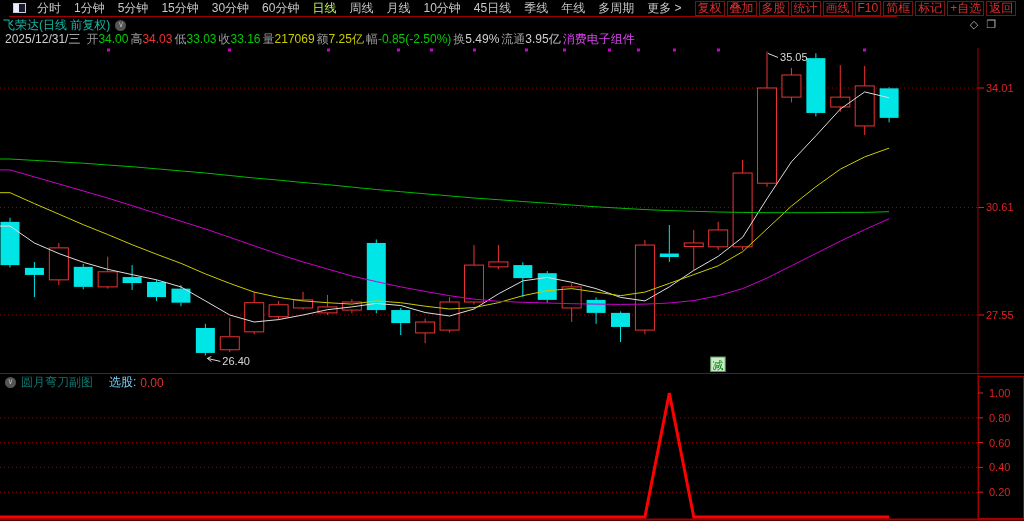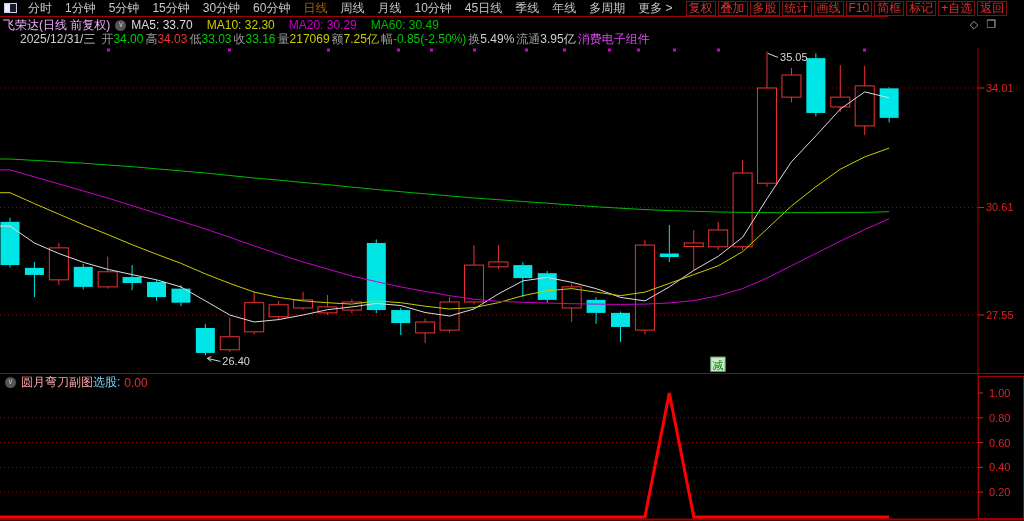--- a/index.html
+++ b/index.html
@@ -6,7 +6,7 @@
   body{width:1024px;height:521px;overflow:hidden;font-family:"Liberation Sans",sans-serif;}
   .screen{position:relative;width:1024px;height:521px;background:#000;}
   
-  .menubar{position:absolute;top:0;left:0;width:888px;height:17px;box-sizing:border-box;
+  .menubar{position:absolute;top:0;left:9px;width:888px;height:17px;box-sizing:border-box;
            border-bottom:1px solid #a00000;display:flex;align-items:center;padding-left:4px;}
   .win-icon{width:13px;height:10px;box-sizing:border-box;border:1px solid #c8d0e8;
             background:linear-gradient(to right,#e8ecff 0 45%,#1a1a2a 45%);margin-right:11px;flex:none;}

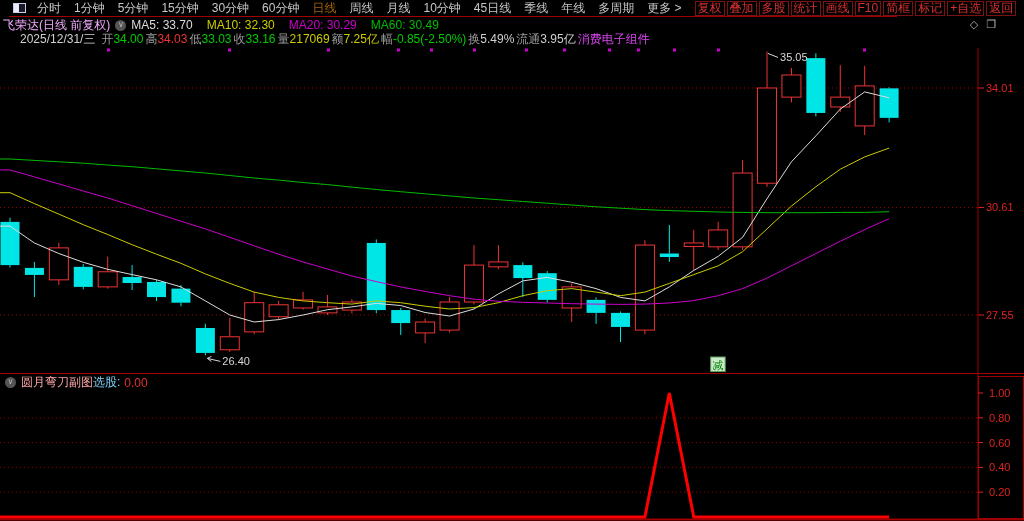--- a/index.html
+++ b/index.html
@@ -12,7 +12,7 @@
             background:linear-gradient(to right,#e8ecff 0 45%,#1a1a2a 45%);margin-right:11px;flex:none;}
   .menu-items{display:flex;align-items:center;white-space:nowrap;}
   .menu-item{color:#c8c8c8;font-size:12px;margin-right:13px;cursor:default;}
-  .menu-item.active{color:#a16207;}
+  .menu-item.active{color:#bef264;}
   .menu-buttons{margin-left:auto;display:flex;align-items:center;gap:2px;padding-right:2px;}
   .tool-btn{color:#d83030;font-size:12px;border:1px solid #7a1212;padding:0 2px;line-height:13px;white-space:nowrap;}
   

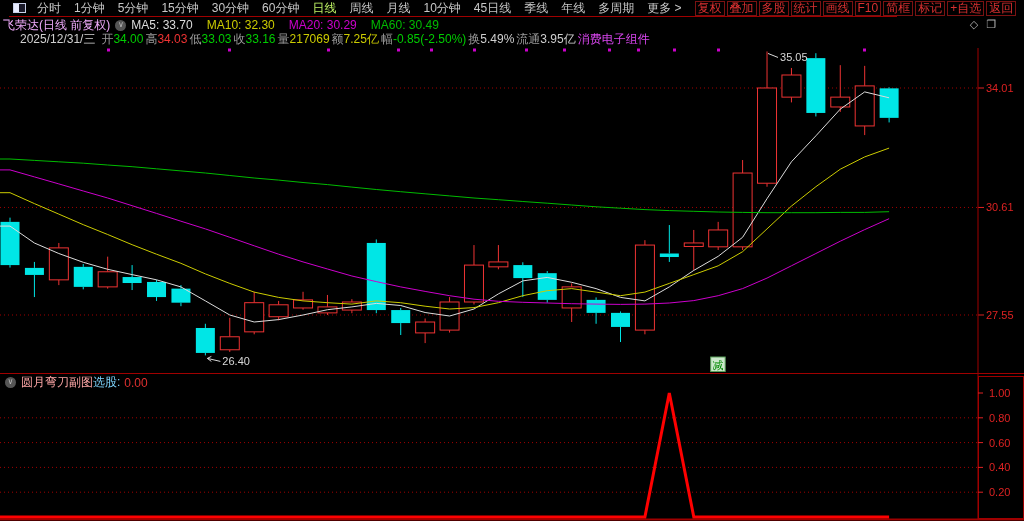--- a/index.html
+++ b/index.html
@@ -18,7 +18,7 @@
   
   .row2{position:absolute;top:18px;left:0;width:1024px;height:14px;display:flex;align-items:center;
         font-size:12px;padding-left:3px;box-sizing:border-box;}
-  .stock-title{color:#f0abfc;white-space:nowrap;}
+  .stock-title{color:#14b8a6;white-space:nowrap;}
   .chev{width:11px;height:11px;border-radius:50%;background:#555;color:#b8b8b8;font-size:8px;
         line-height:10px;text-align:center;display:inline-block;margin:0 5px;flex:none;}
   .ma-labels{display:flex;gap:14px;white-space:nowrap;}

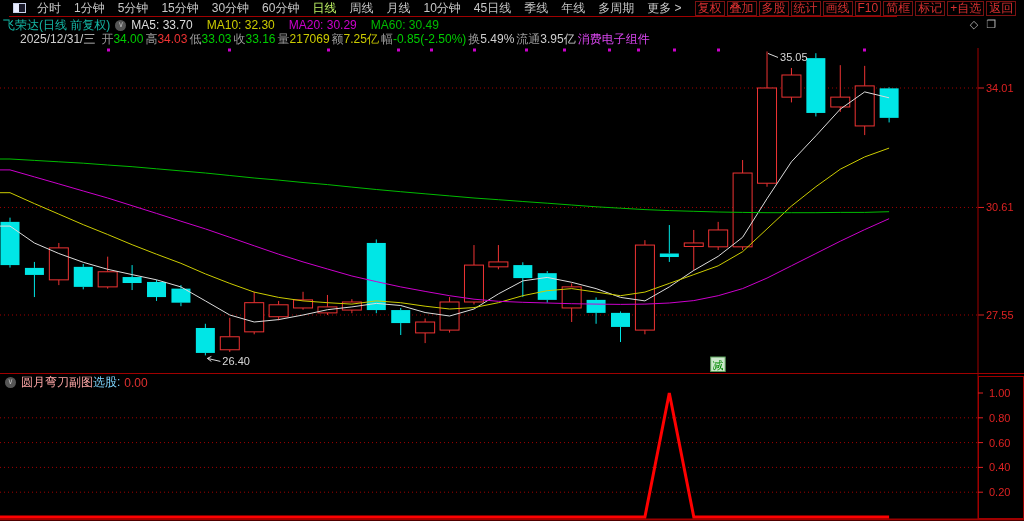--- a/index.html
+++ b/index.html
@@ -80,12 +80,6 @@
   <div class="row2">
     <span class="stock-title">飞荣达(日线 前复权)</span>
     <span class="chev">∨</span>
-    <div class="ma-labels" id="ma-labels">
-        <span style="color: rgb(220, 220, 220);">MA5: 33.70</span>
-        <span style="color: rgb(204, 204, 0);">MA10: 32.30</span>
-        <span style="color: rgb(204, 0, 204);">MA20: 30.29</span>
-        <span style="color: rgb(0, 187, 0);">MA60: 30.49</span>
-      </div>
     <div class="row2-right">
       <span>◇</span>
       <span>❐</span>

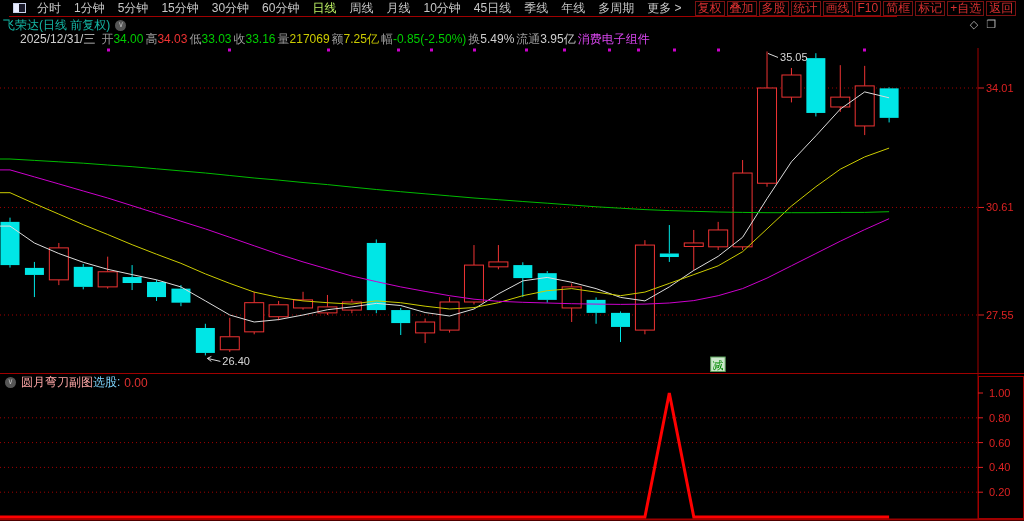--- a/index.html
+++ b/index.html
@@ -25,7 +25,7 @@
   .row2-right{position:absolute;right:28px;top:0;color:#b0b0b0;font-size:11px;display:flex;gap:8px;}
   
   .row3{position:absolute;top:32px;left:0;width:1024px;height:15px;display:flex;align-items:center;
-        font-size:12px;padding-left:20px;box-sizing:border-box;white-space:nowrap;}
+        font-size:12px;padding-left:5px;box-sizing:border-box;white-space:nowrap;}
   .date{color:#cfcfcf;margin-right:6px;}
   .field{margin-right:2px;}
   .field .lbl{color:#9a9a9a;}

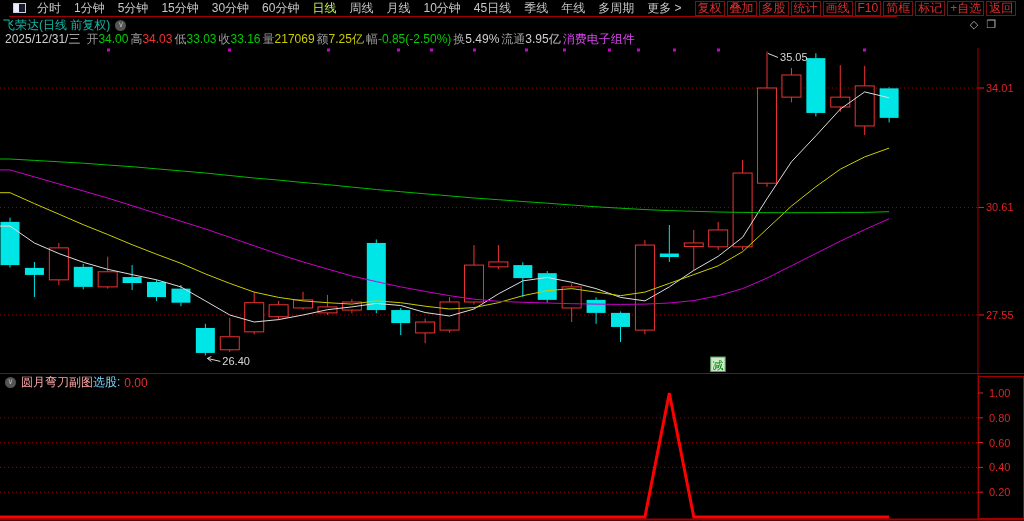--- a/index.html
+++ b/index.html
@@ -35,7 +35,7 @@
   
   .ind-header{position:absolute;top:375px;left:0;height:15px;display:flex;align-items:center;
               font-size:12px;padding-left:3px;white-space:nowrap;}
-  .ind-name{color:#fca5a5;margin-right:0;}
+  .ind-name{color:#0f766e;margin-right:16px;}
   .ind-label{color:#7dd3fc;margin-right:4px;}
   .ind-value{color:#e03030;}
 </style>

